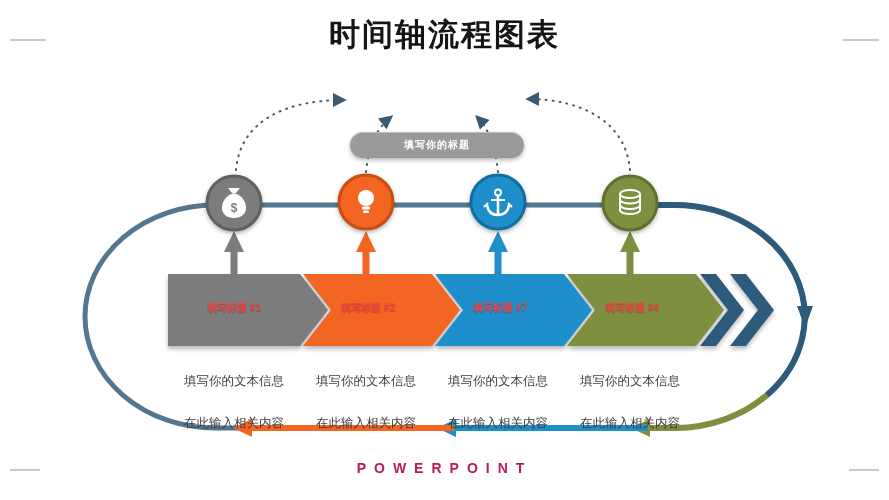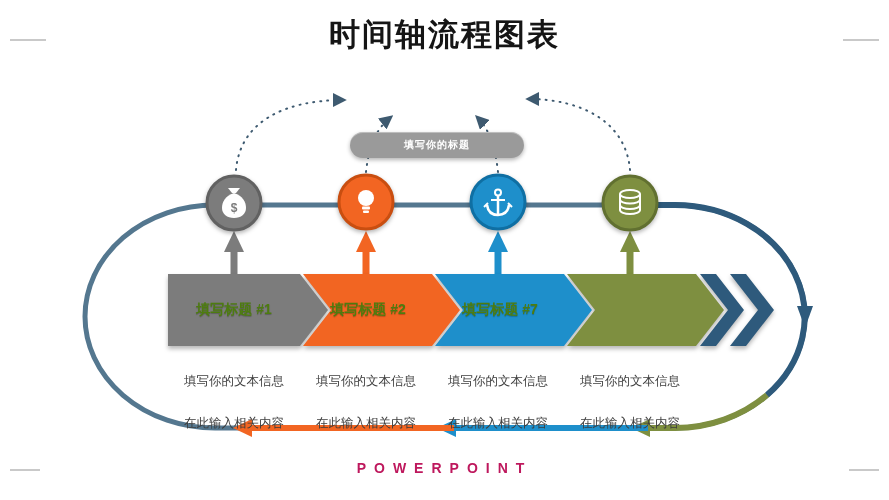--- a/index.html
+++ b/index.html
@@ -23,7 +23,7 @@
         color:#fff;font-size:10px;font-weight:700;text-align:center;line-height:26px;
         letter-spacing:1px;margin-top:44px;}
 
-  .seg-label{top:301px;width:132px;text-align:center;color:#4d7c0f;font-size:14px;
+  .seg-label{top:301px;width:132px;text-align:center;color:#ef4444;font-size:10px;
              font-weight:700;text-shadow:0 1px 1px rgba(0,0,0,.25);}
   .sl1{left:168px}.sl2{left:302px}.sl3{left:434px}.sl4{left:566px}
 

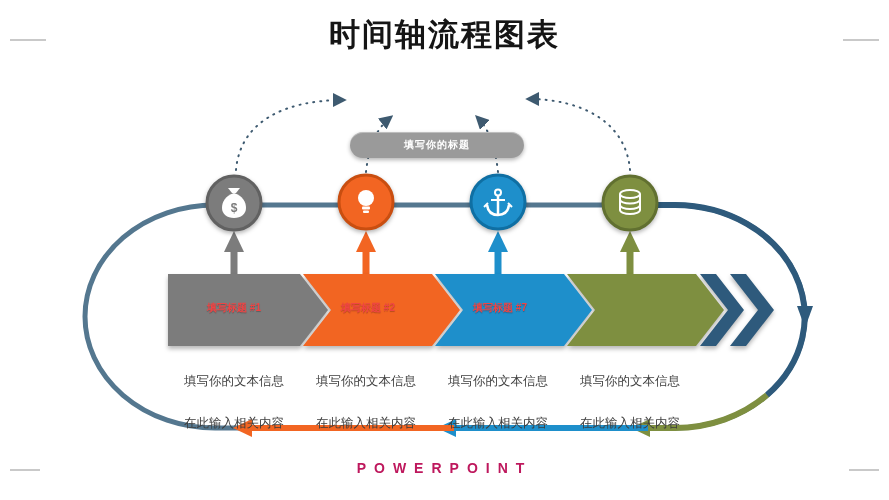--- a/index.html
+++ b/index.html
@@ -141,6 +141,7 @@
   <div class="abs seg-label sl1">填写标题 #1</div>
   <div class="abs seg-label sl2">填写标题 #2</div>
   <div class="abs seg-label sl3">填写标题 #7</div>
+  <div class="abs seg-label sl4">填写标题 #4</div>
 
   <div class="abs desc d1">
     <p>填写你的文本信息</p>

